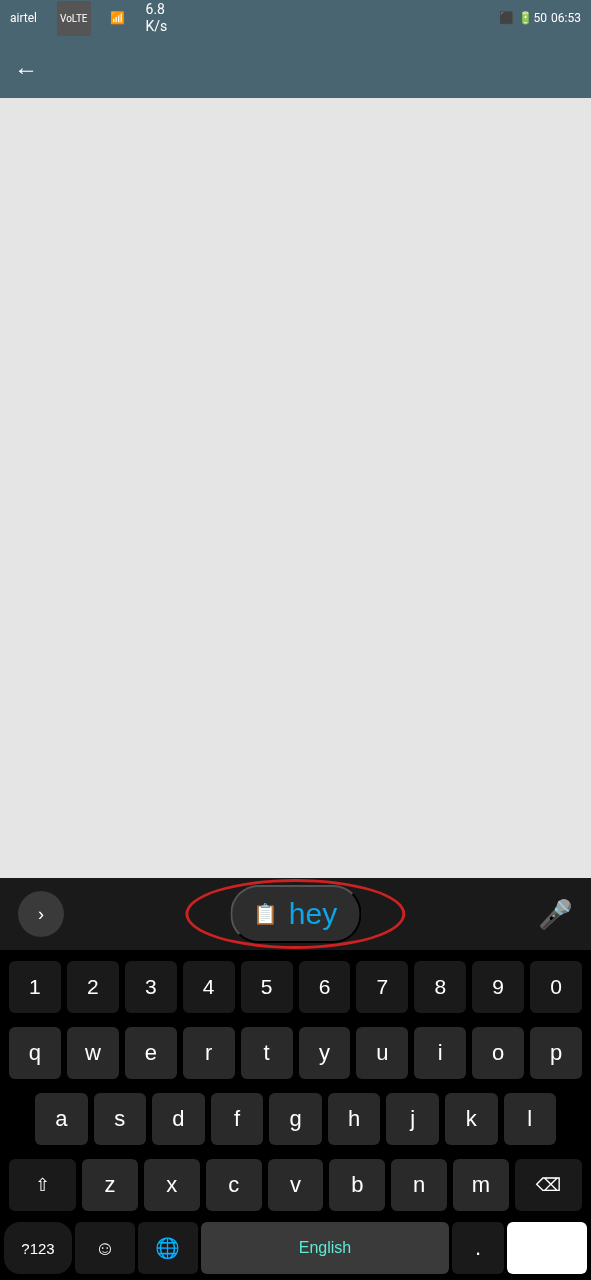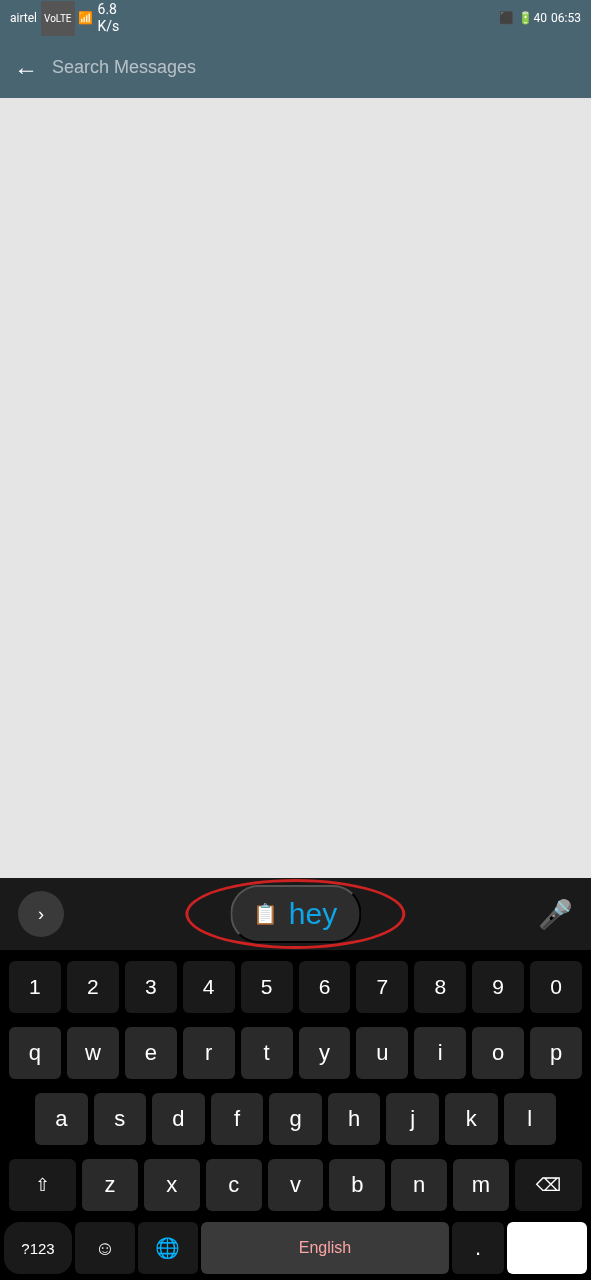--- a/index.html
+++ b/index.html
@@ -29,7 +29,7 @@
     .status-left {
       display: flex;
       align-items: center;
-      gap: 4px;
+      gap: 20px;
     }
     .status-right {
       display: flex;

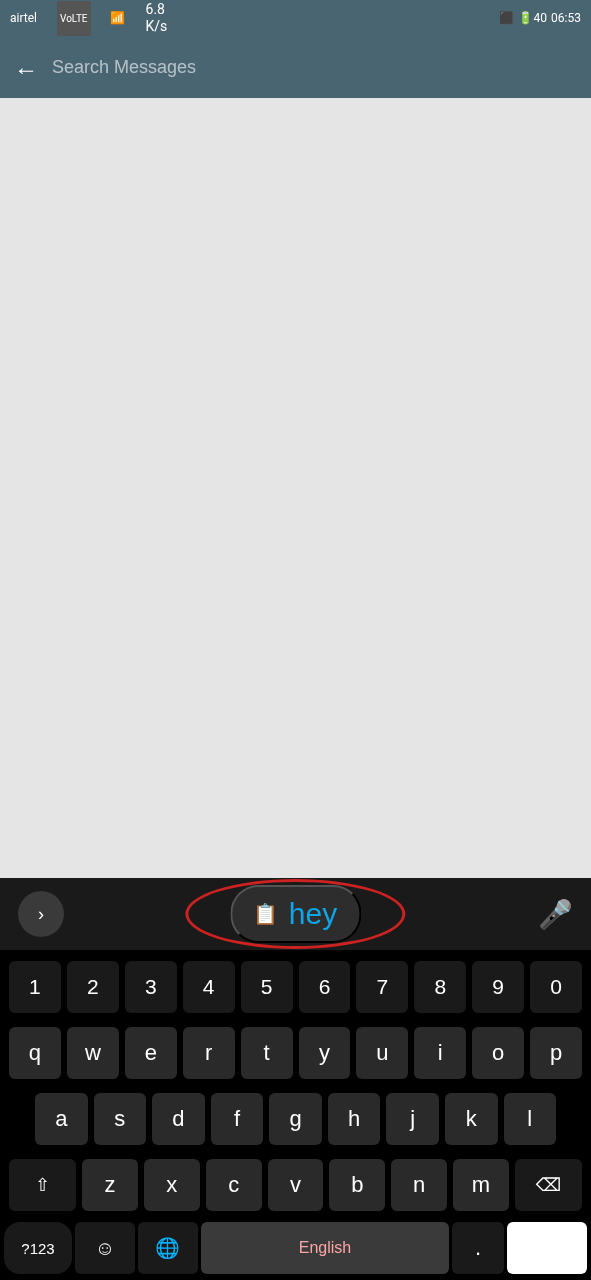--- a/index.html
+++ b/index.html
@@ -280,7 +280,7 @@
   </div>
   <div class="status-right">
     <span>⬛</span>
-    <span>🔋<span>40</span></span>
+    <span>🔋<span>50</span></span>
     <span>06:53</span>
   </div>
 </div>

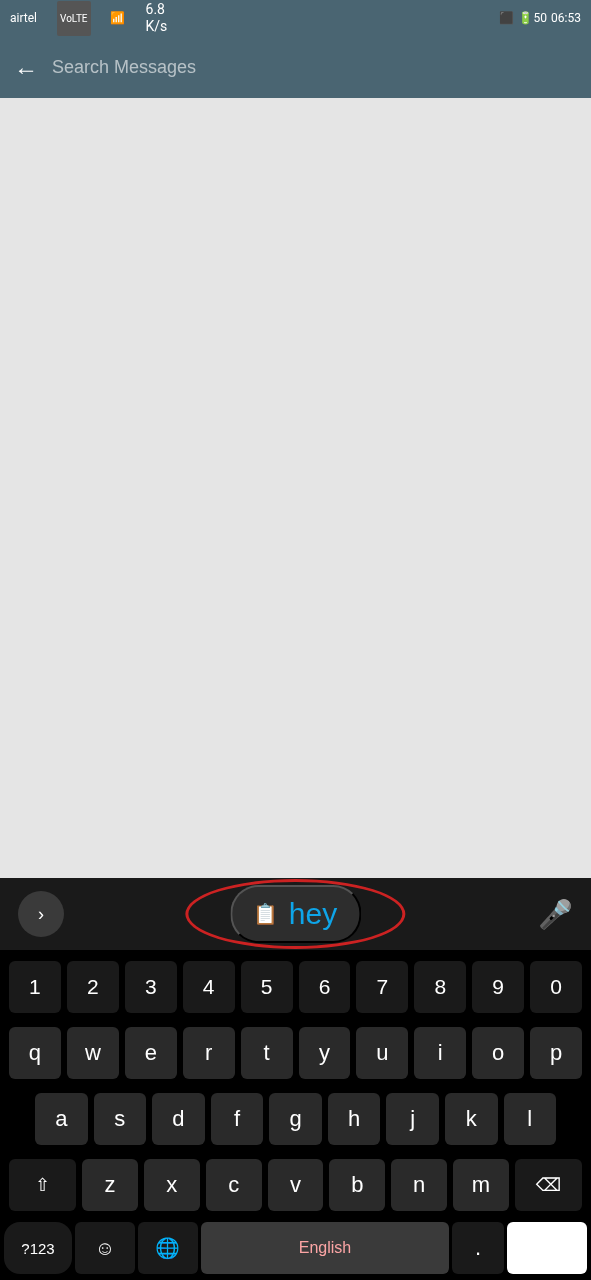--- a/index.html
+++ b/index.html
@@ -287,7 +287,6 @@
 
 <div class="header">
   <button class="back-btn">←</button>
-  <input class="search-input" type="text" placeholder="Search Messages" style="">
 </div>
 
 <div class="main-content"></div>

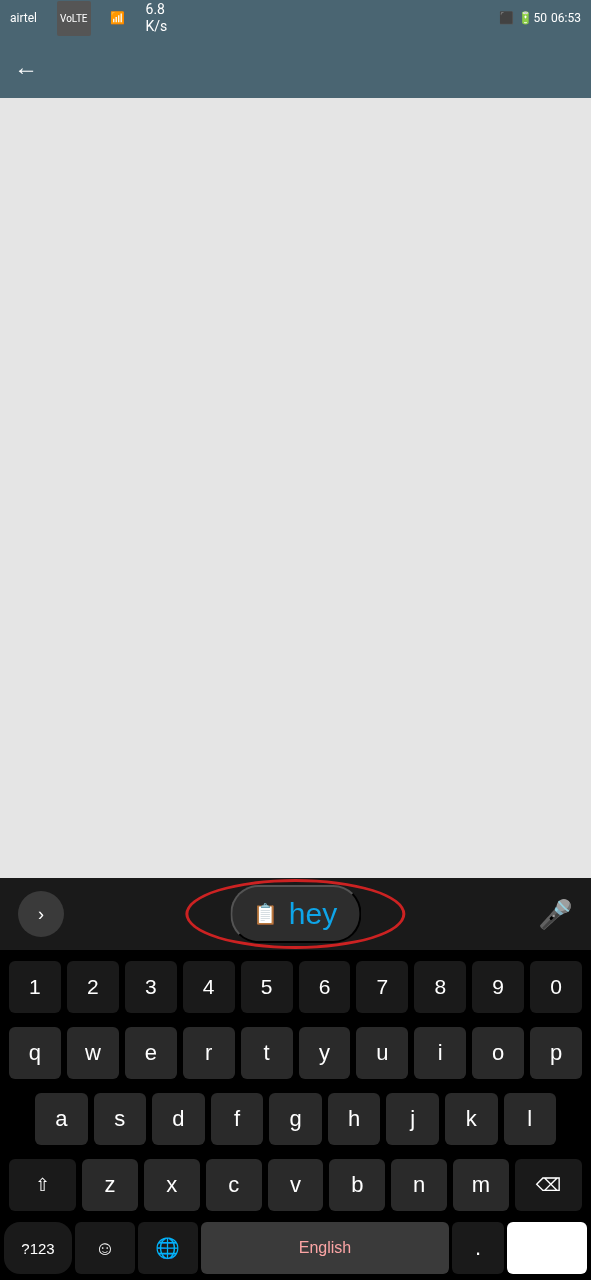--- a/index.html
+++ b/index.html
@@ -238,7 +238,7 @@
       display: flex;
       align-items: center;
       justify-content: center;
-      color: #fca5a5;
+      color: #5eead4;
       font-size: 16px;
       cursor: pointer;
       border: none;

